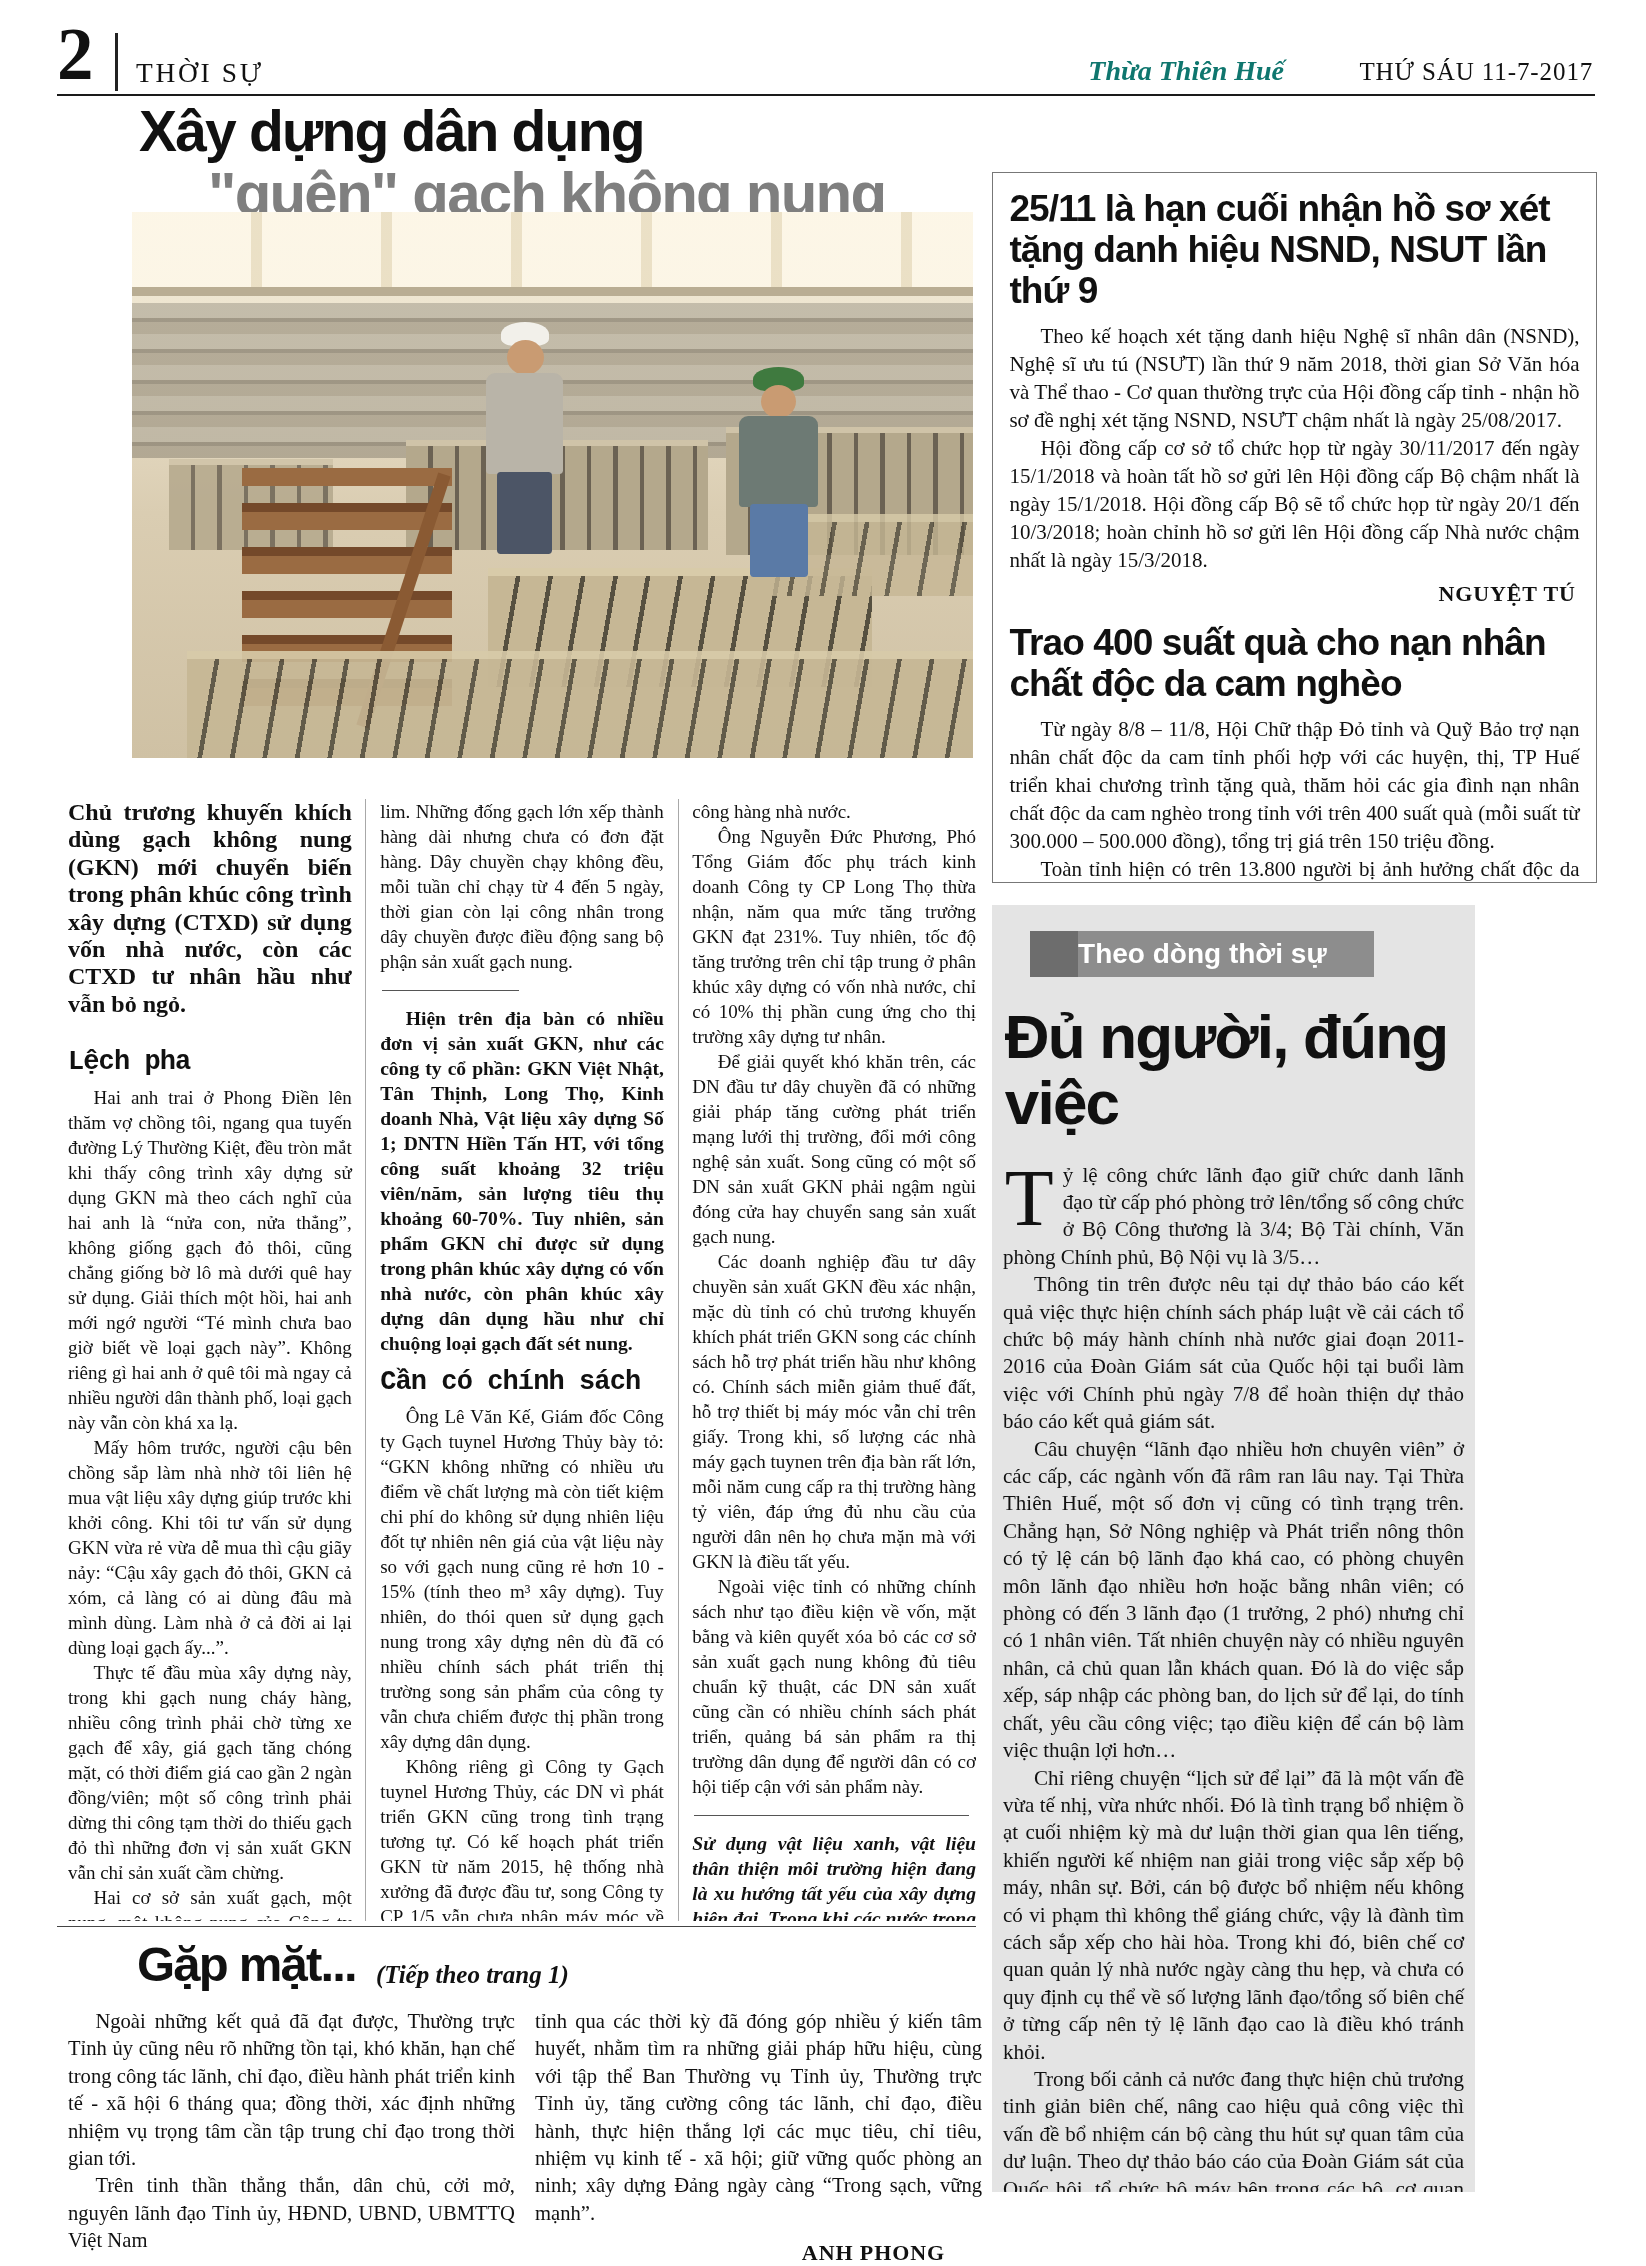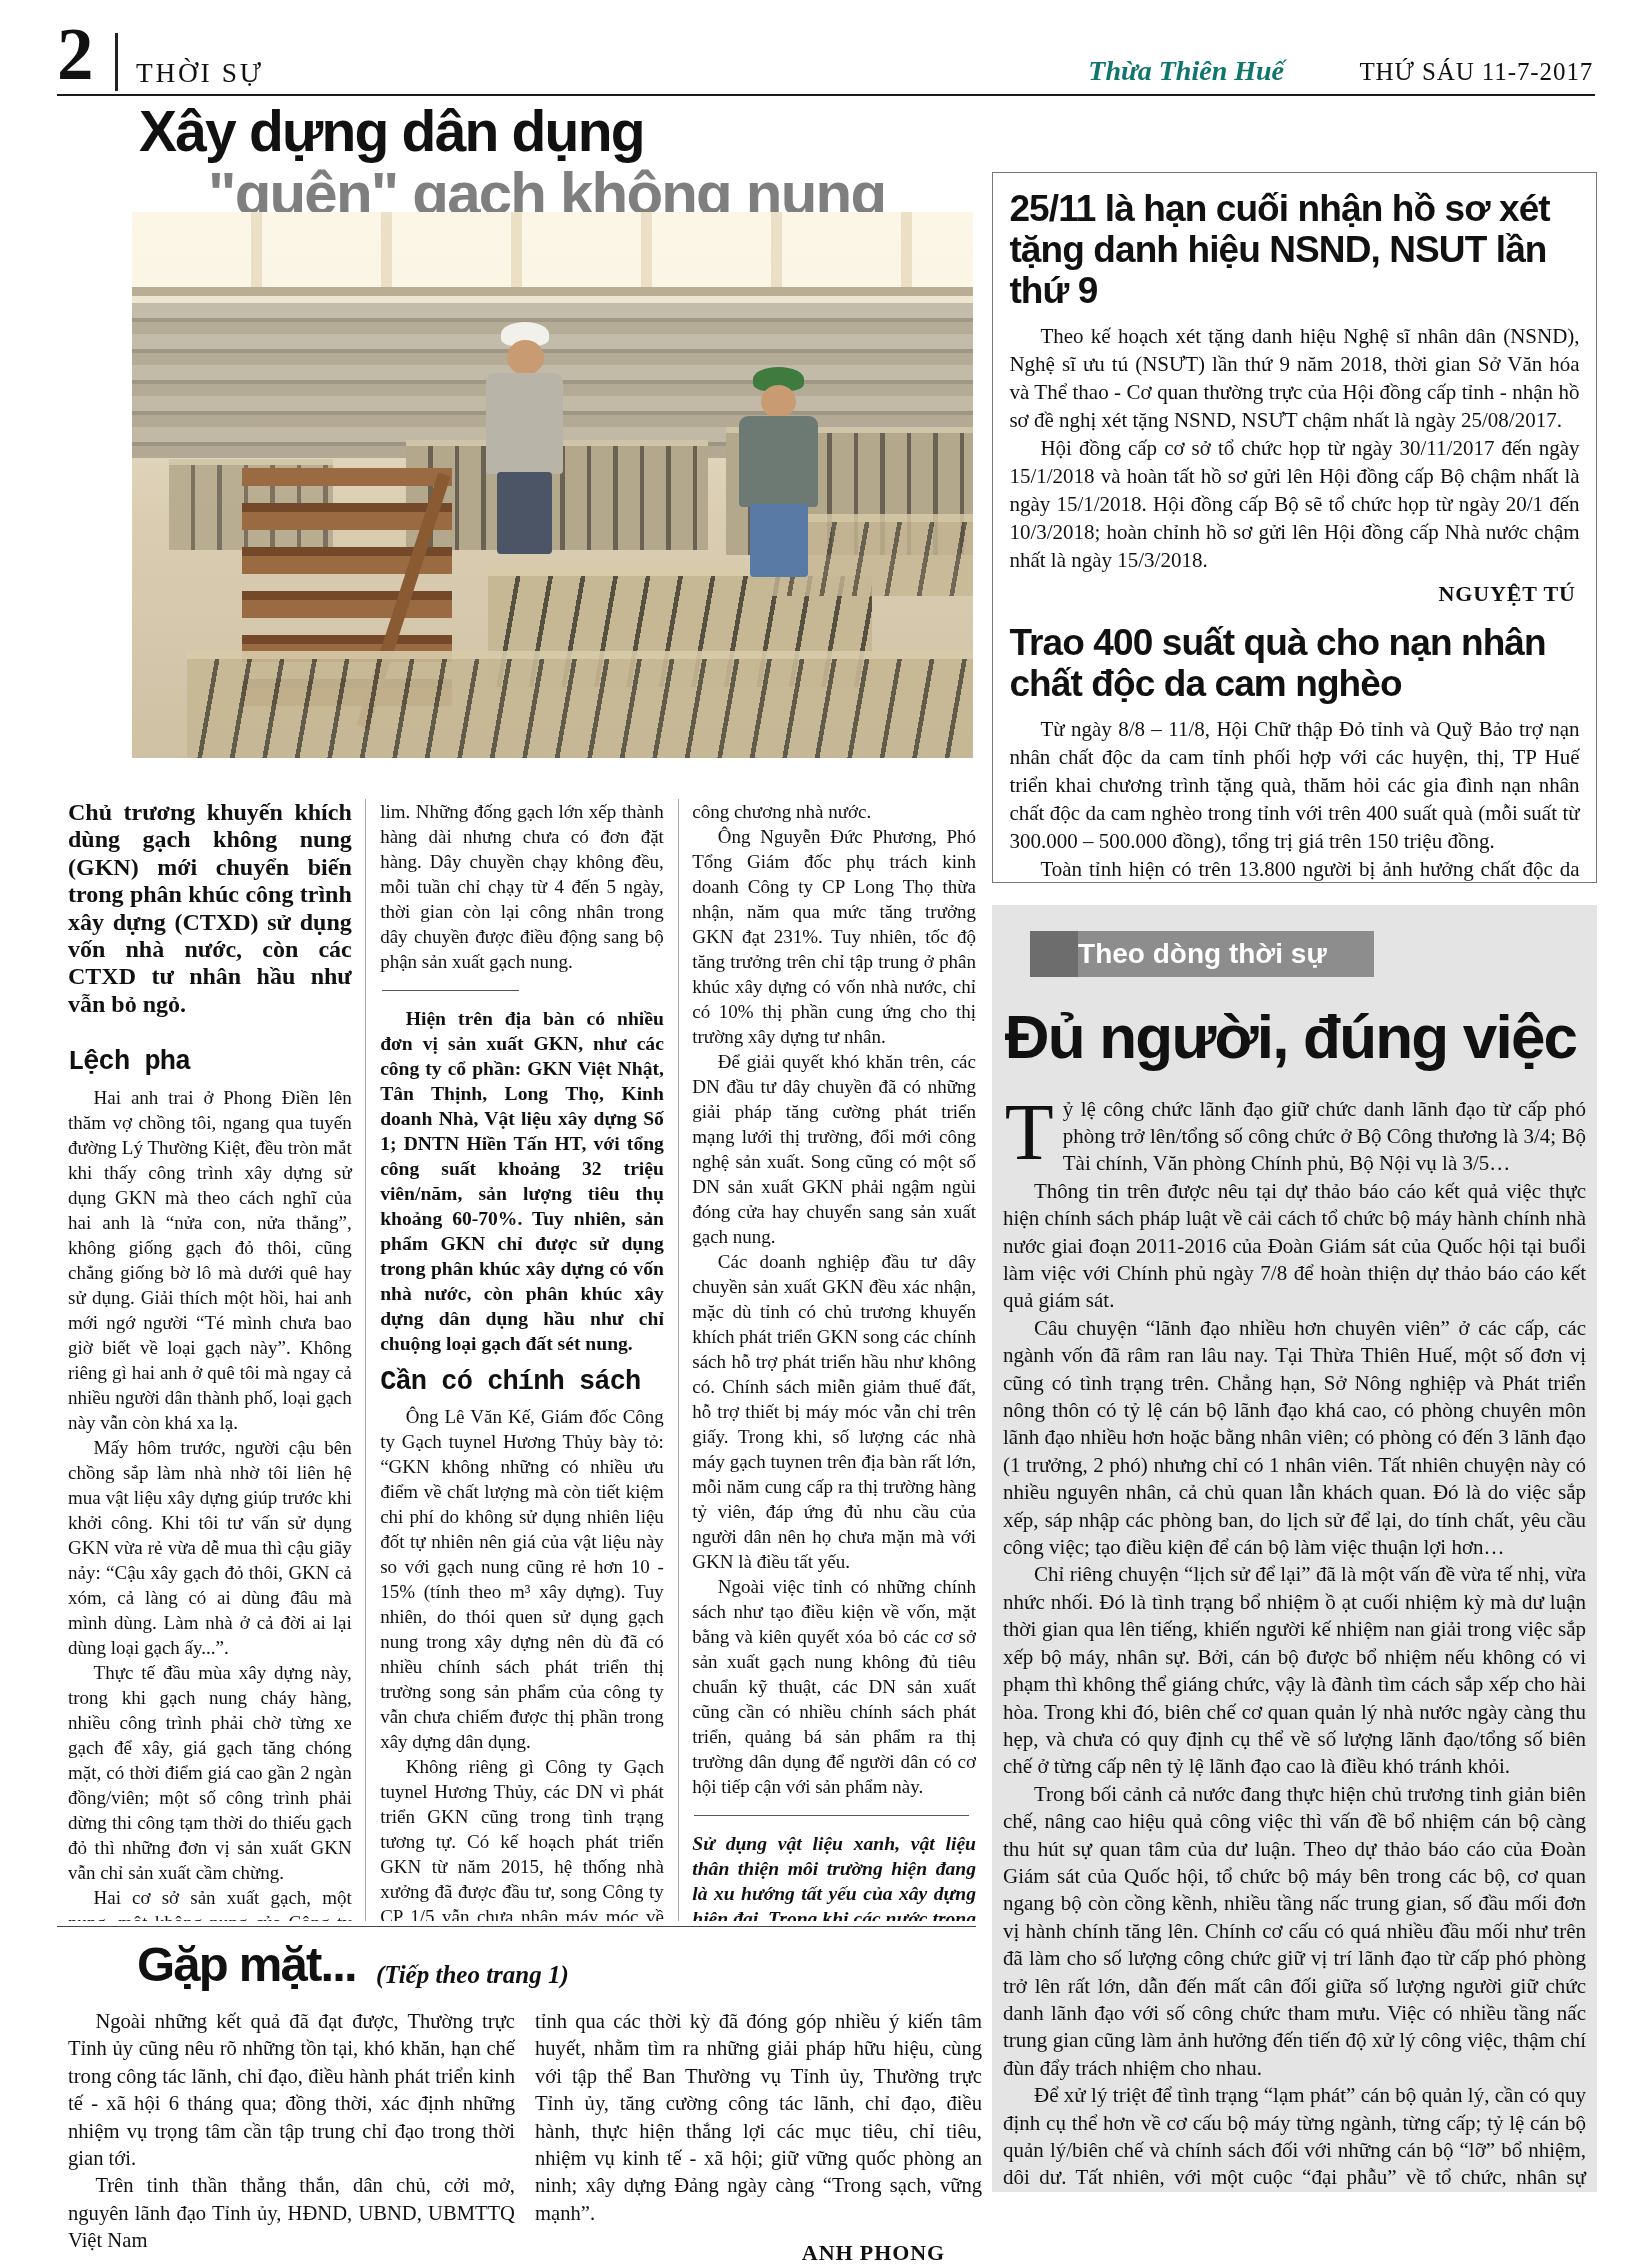--- a/index.html
+++ b/index.html
@@ -147,7 +147,7 @@
 
     </div>
     <div class="col">
-      <p class="bodyp noind">công chương nhà nước.</p>
+      <p class="bodyp noind">công hàng nhà nước.</p>
       <p class="bodyp">Ông Nguyễn Đức Phương, Phó Tổng Giám đốc phụ trách kinh doanh Công ty CP Long Thọ thừa nhận, năm qua mức tăng trưởng GKN đạt 231%. Tuy nhiên, tốc độ tăng trưởng trên chỉ tập trung ở phân khúc xây dựng có vốn nhà nước, chỉ có 10% thị phần cung ứng cho thị trường xây dựng tư nhân.</p>
       <p class="bodyp">Để giải quyết khó khăn trên, các DN đầu tư dây chuyền đã có những giải pháp tăng cường phát triển mạng lưới thị trường, đổi mới công nghệ sản xuất. Song cũng có một số DN sản xuất GKN phải ngậm ngùi đóng cửa hay chuyển sang sản xuất gạch nung.</p>
       <p class="bodyp">Các doanh nghiệp đầu tư dây chuyền sản xuất GKN đều xác nhận, mặc dù tỉnh có chủ trương khuyến khích phát triển GKN song các chính sách hỗ trợ phát triển hầu như không có. Chính sách miễn giảm thuế đất, hỗ trợ thiết bị máy móc vẫn chỉ trên giấy. Trong khi, số lượng các nhà máy gạch tuynen trên địa bàn rất lớn, mỗi năm cung cấp ra thị trường hàng tỷ viên, đáp ứng đủ nhu cầu của người dân nên họ chưa mặn mà với GKN là điều tất yếu.</p>

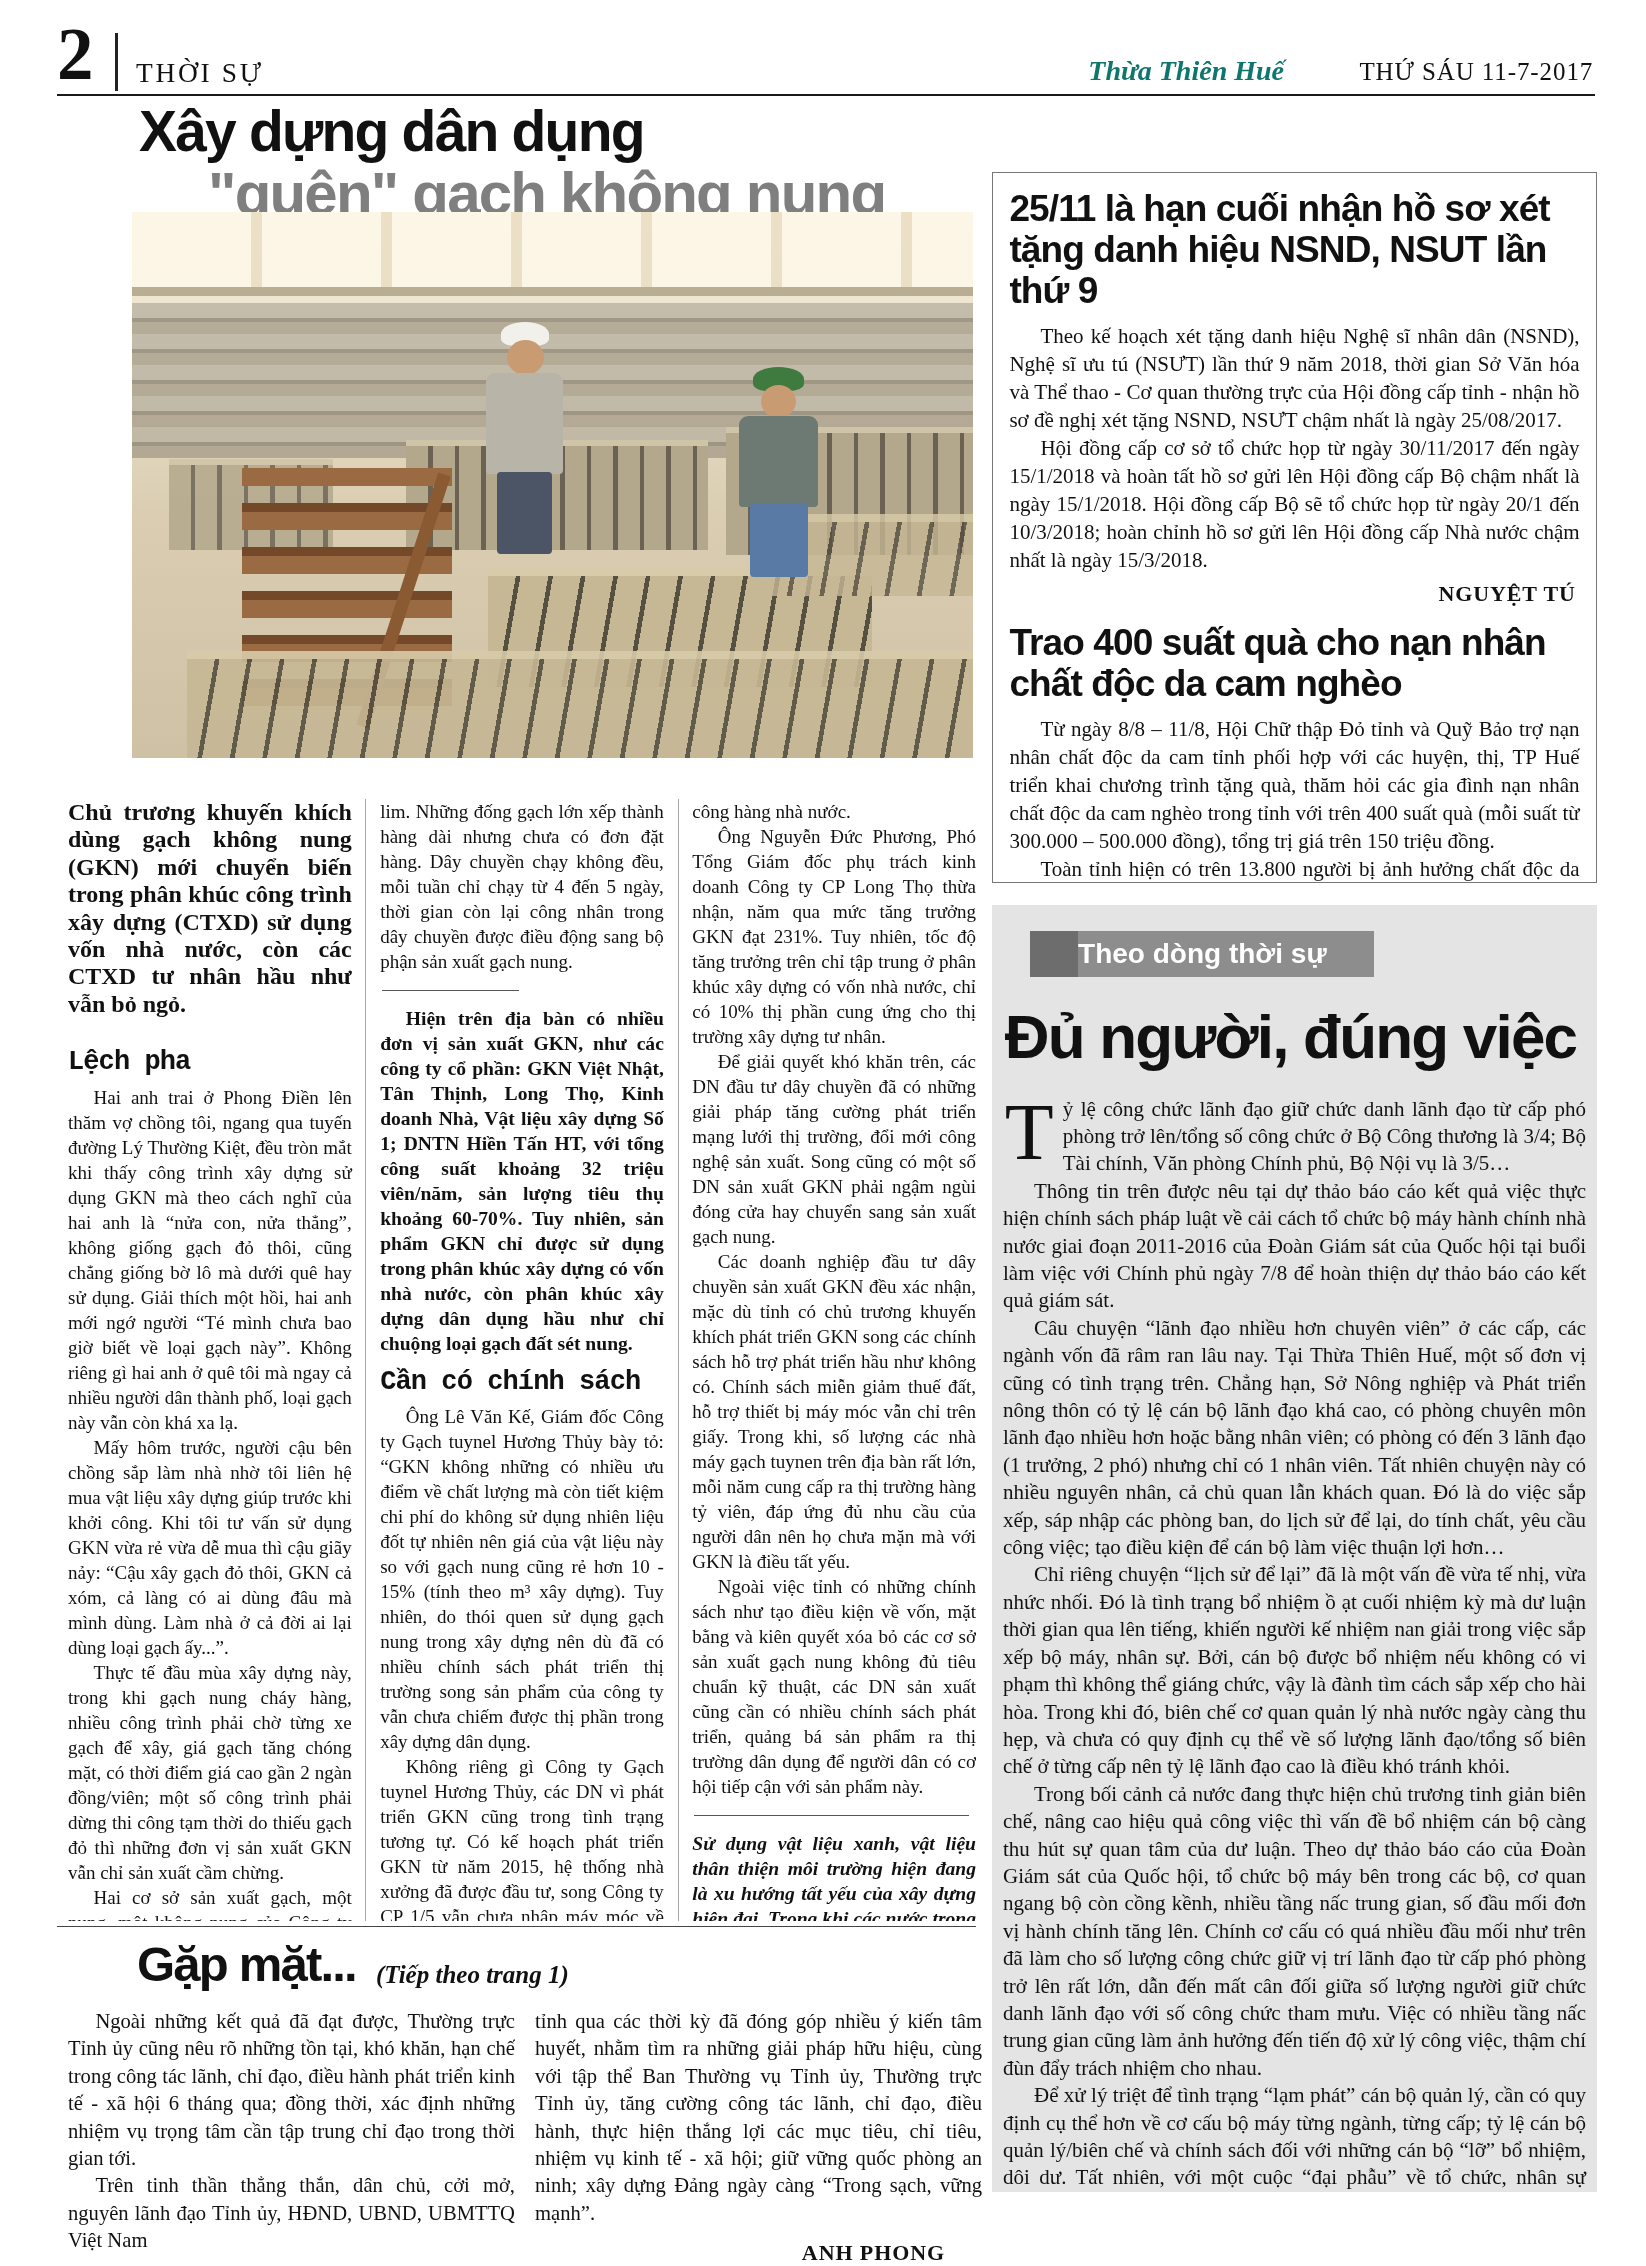--- a/index.html
+++ b/index.html
@@ -73,7 +73,7 @@
   .news-byline { text-align:right; font-weight:bold; font-size:22px; letter-spacing:0.9px; margin:7.3px 3.7px 14.6px 0; }
 
   
-  .opinion { position:absolute; left:992px; top:905px; width:605px; height:1287px; background:#e4e4e4;
+  .opinion { position:absolute; left:992px; top:905px; width:483px; height:1287px; background:#e4e4e4;
              padding:25.6px 11px 0 11px; overflow:hidden; }
   .kicker { margin-left:27.4px; width:344px; height:46px; color:#fff;
             background:linear-gradient(90deg,#6d6d6d 0 48px,#8d8d8d 48px);

